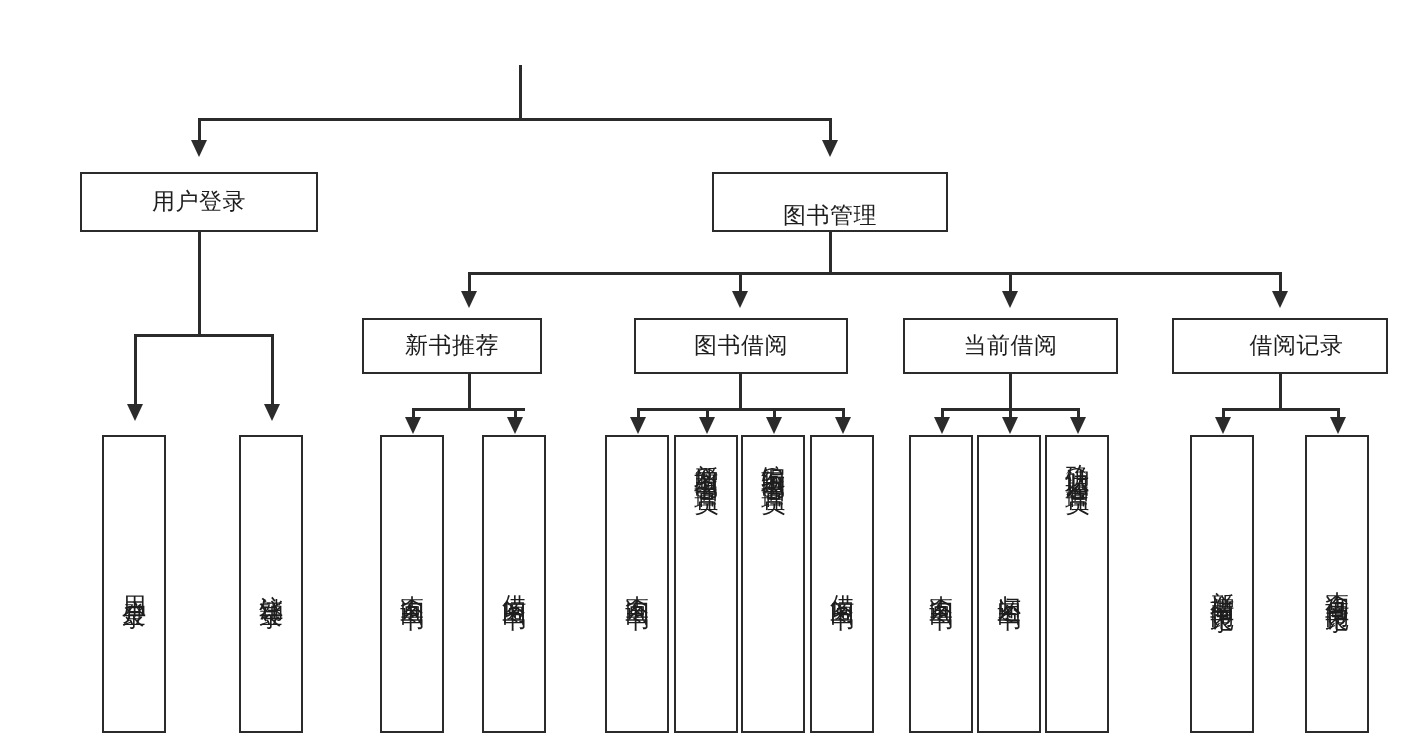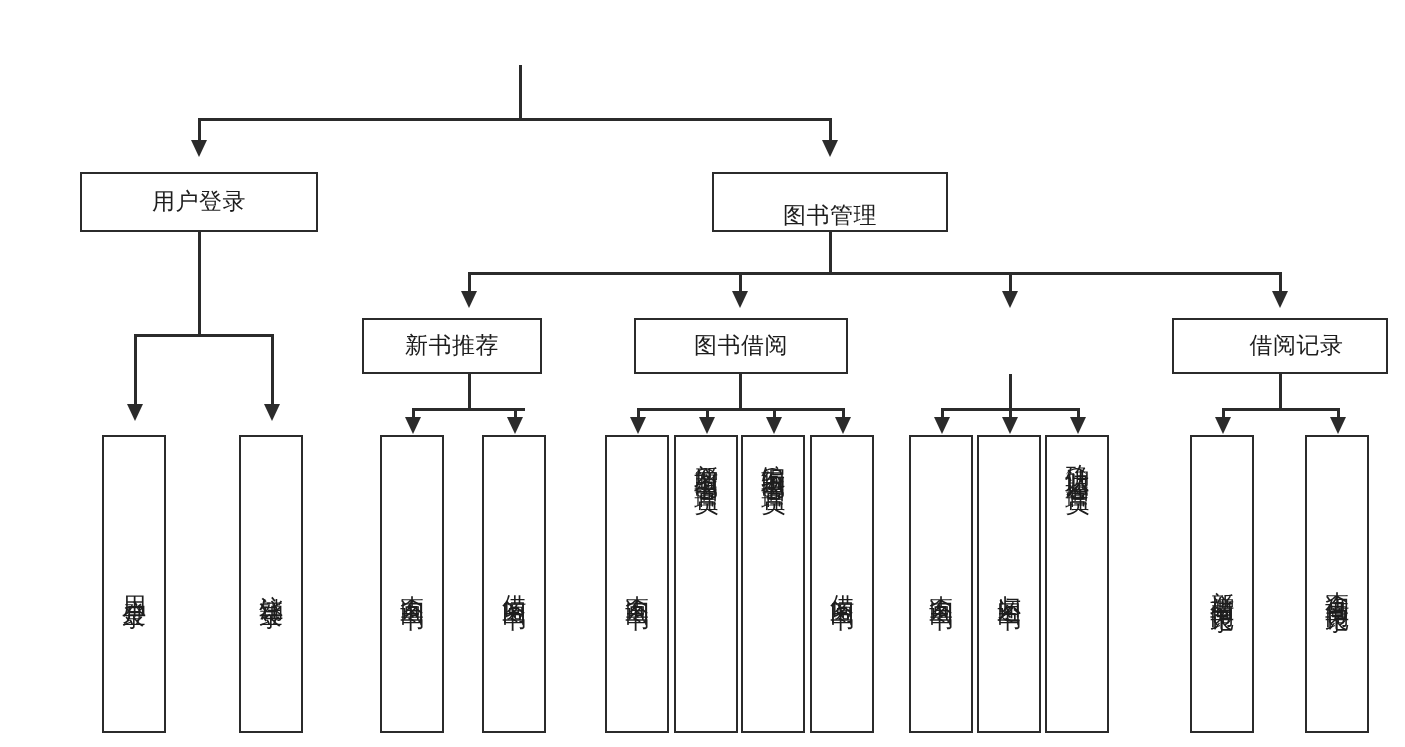--- a/index.html
+++ b/index.html
@@ -138,6 +138,9 @@
   <div class="node mid" style="left:634px; top:318px; width:214px; height:56px;">
     <span class="lbl">图书借阅</span>
   </div>
+  <div class="node mid" style="left:903px; top:318px; width:215px; height:56px;">
+    <span class="lbl">当前借阅</span>
+  </div>
   <div class="node mid" style="left:1172px; top:318px; width:216px; height:56px;padding-left:33px;">
     <span class="lbl">借阅记录</span>
   </div>

